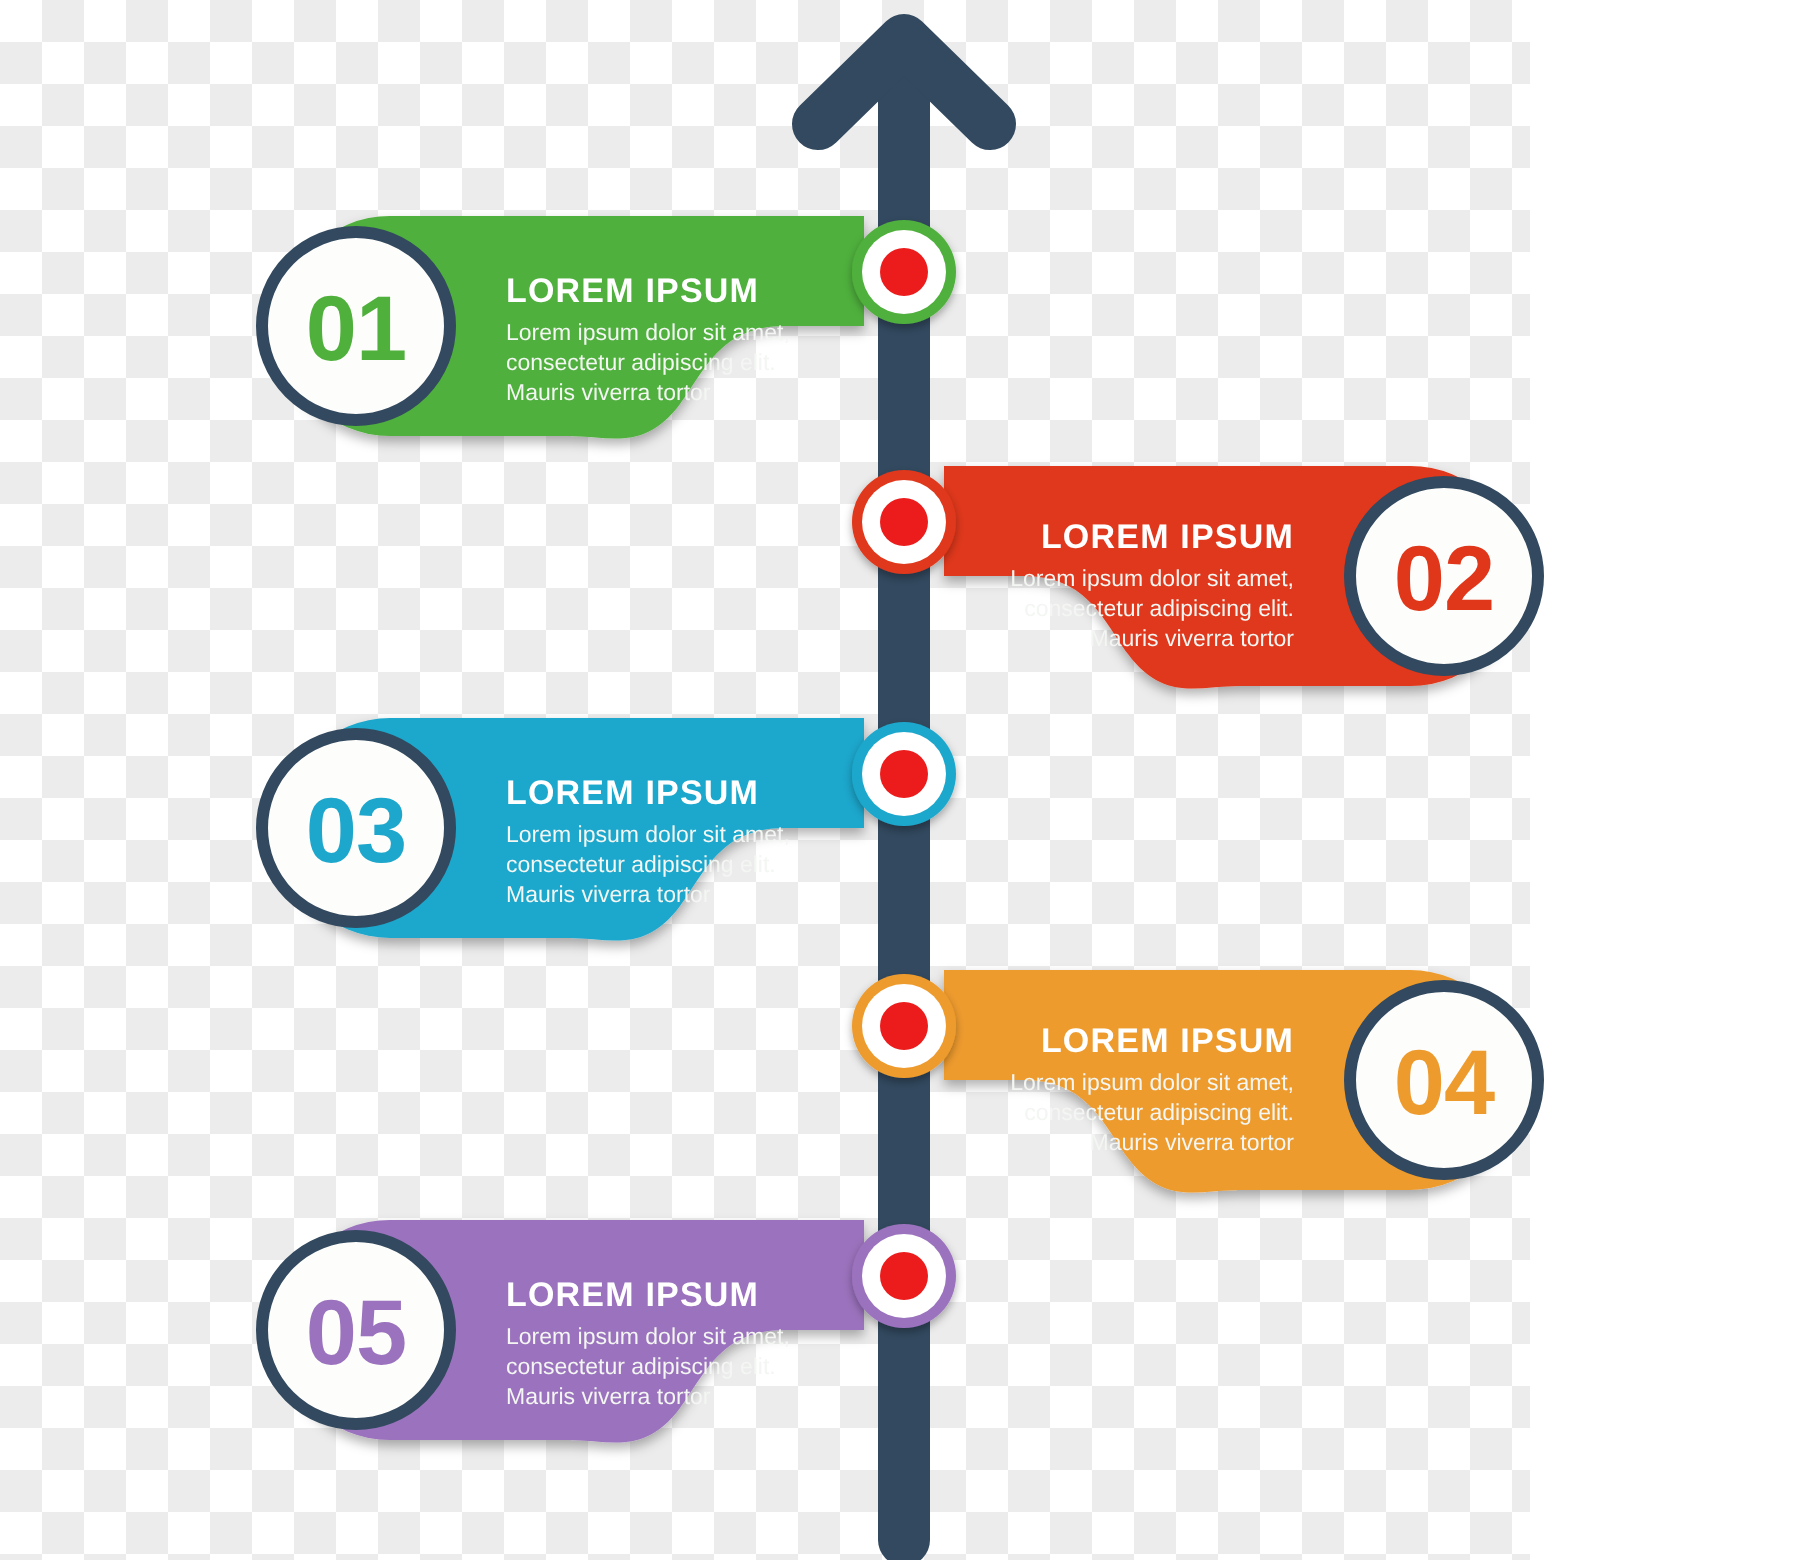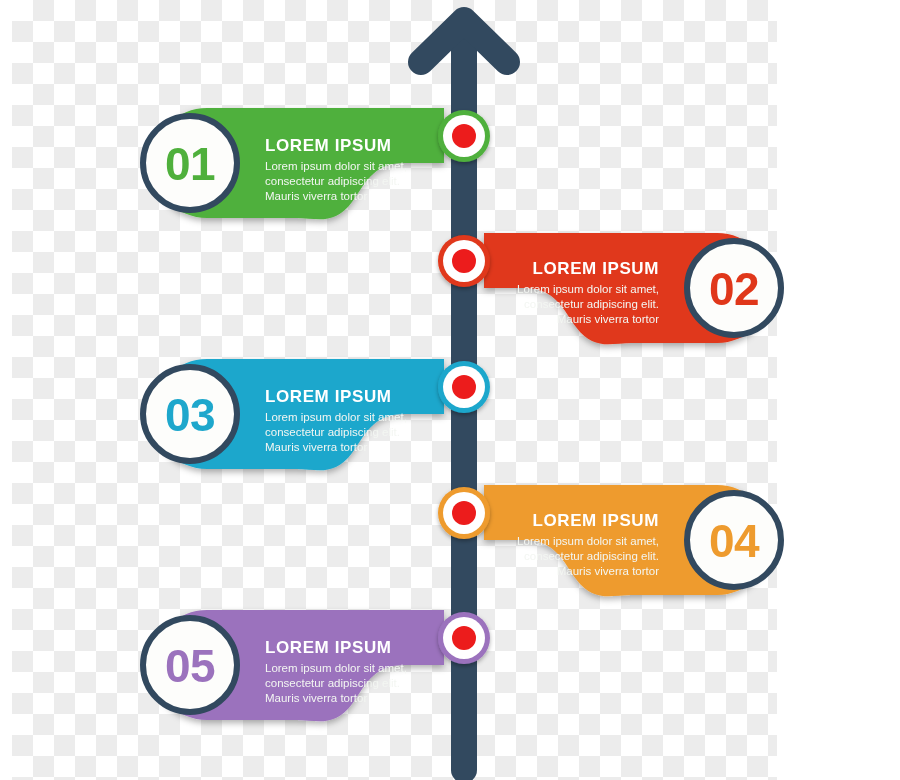--- a/index.html
+++ b/index.html
@@ -23,7 +23,6 @@
       linear-gradient(45deg, #ececec 25%, transparent 25%, transparent 75%, #ececec 75%, #ececec);
     background-size: 42px 42px;
     background-position: 0 0, 21px 21px;
-    margin-left: 12px;
   }
   #infographic {
     position: absolute;

